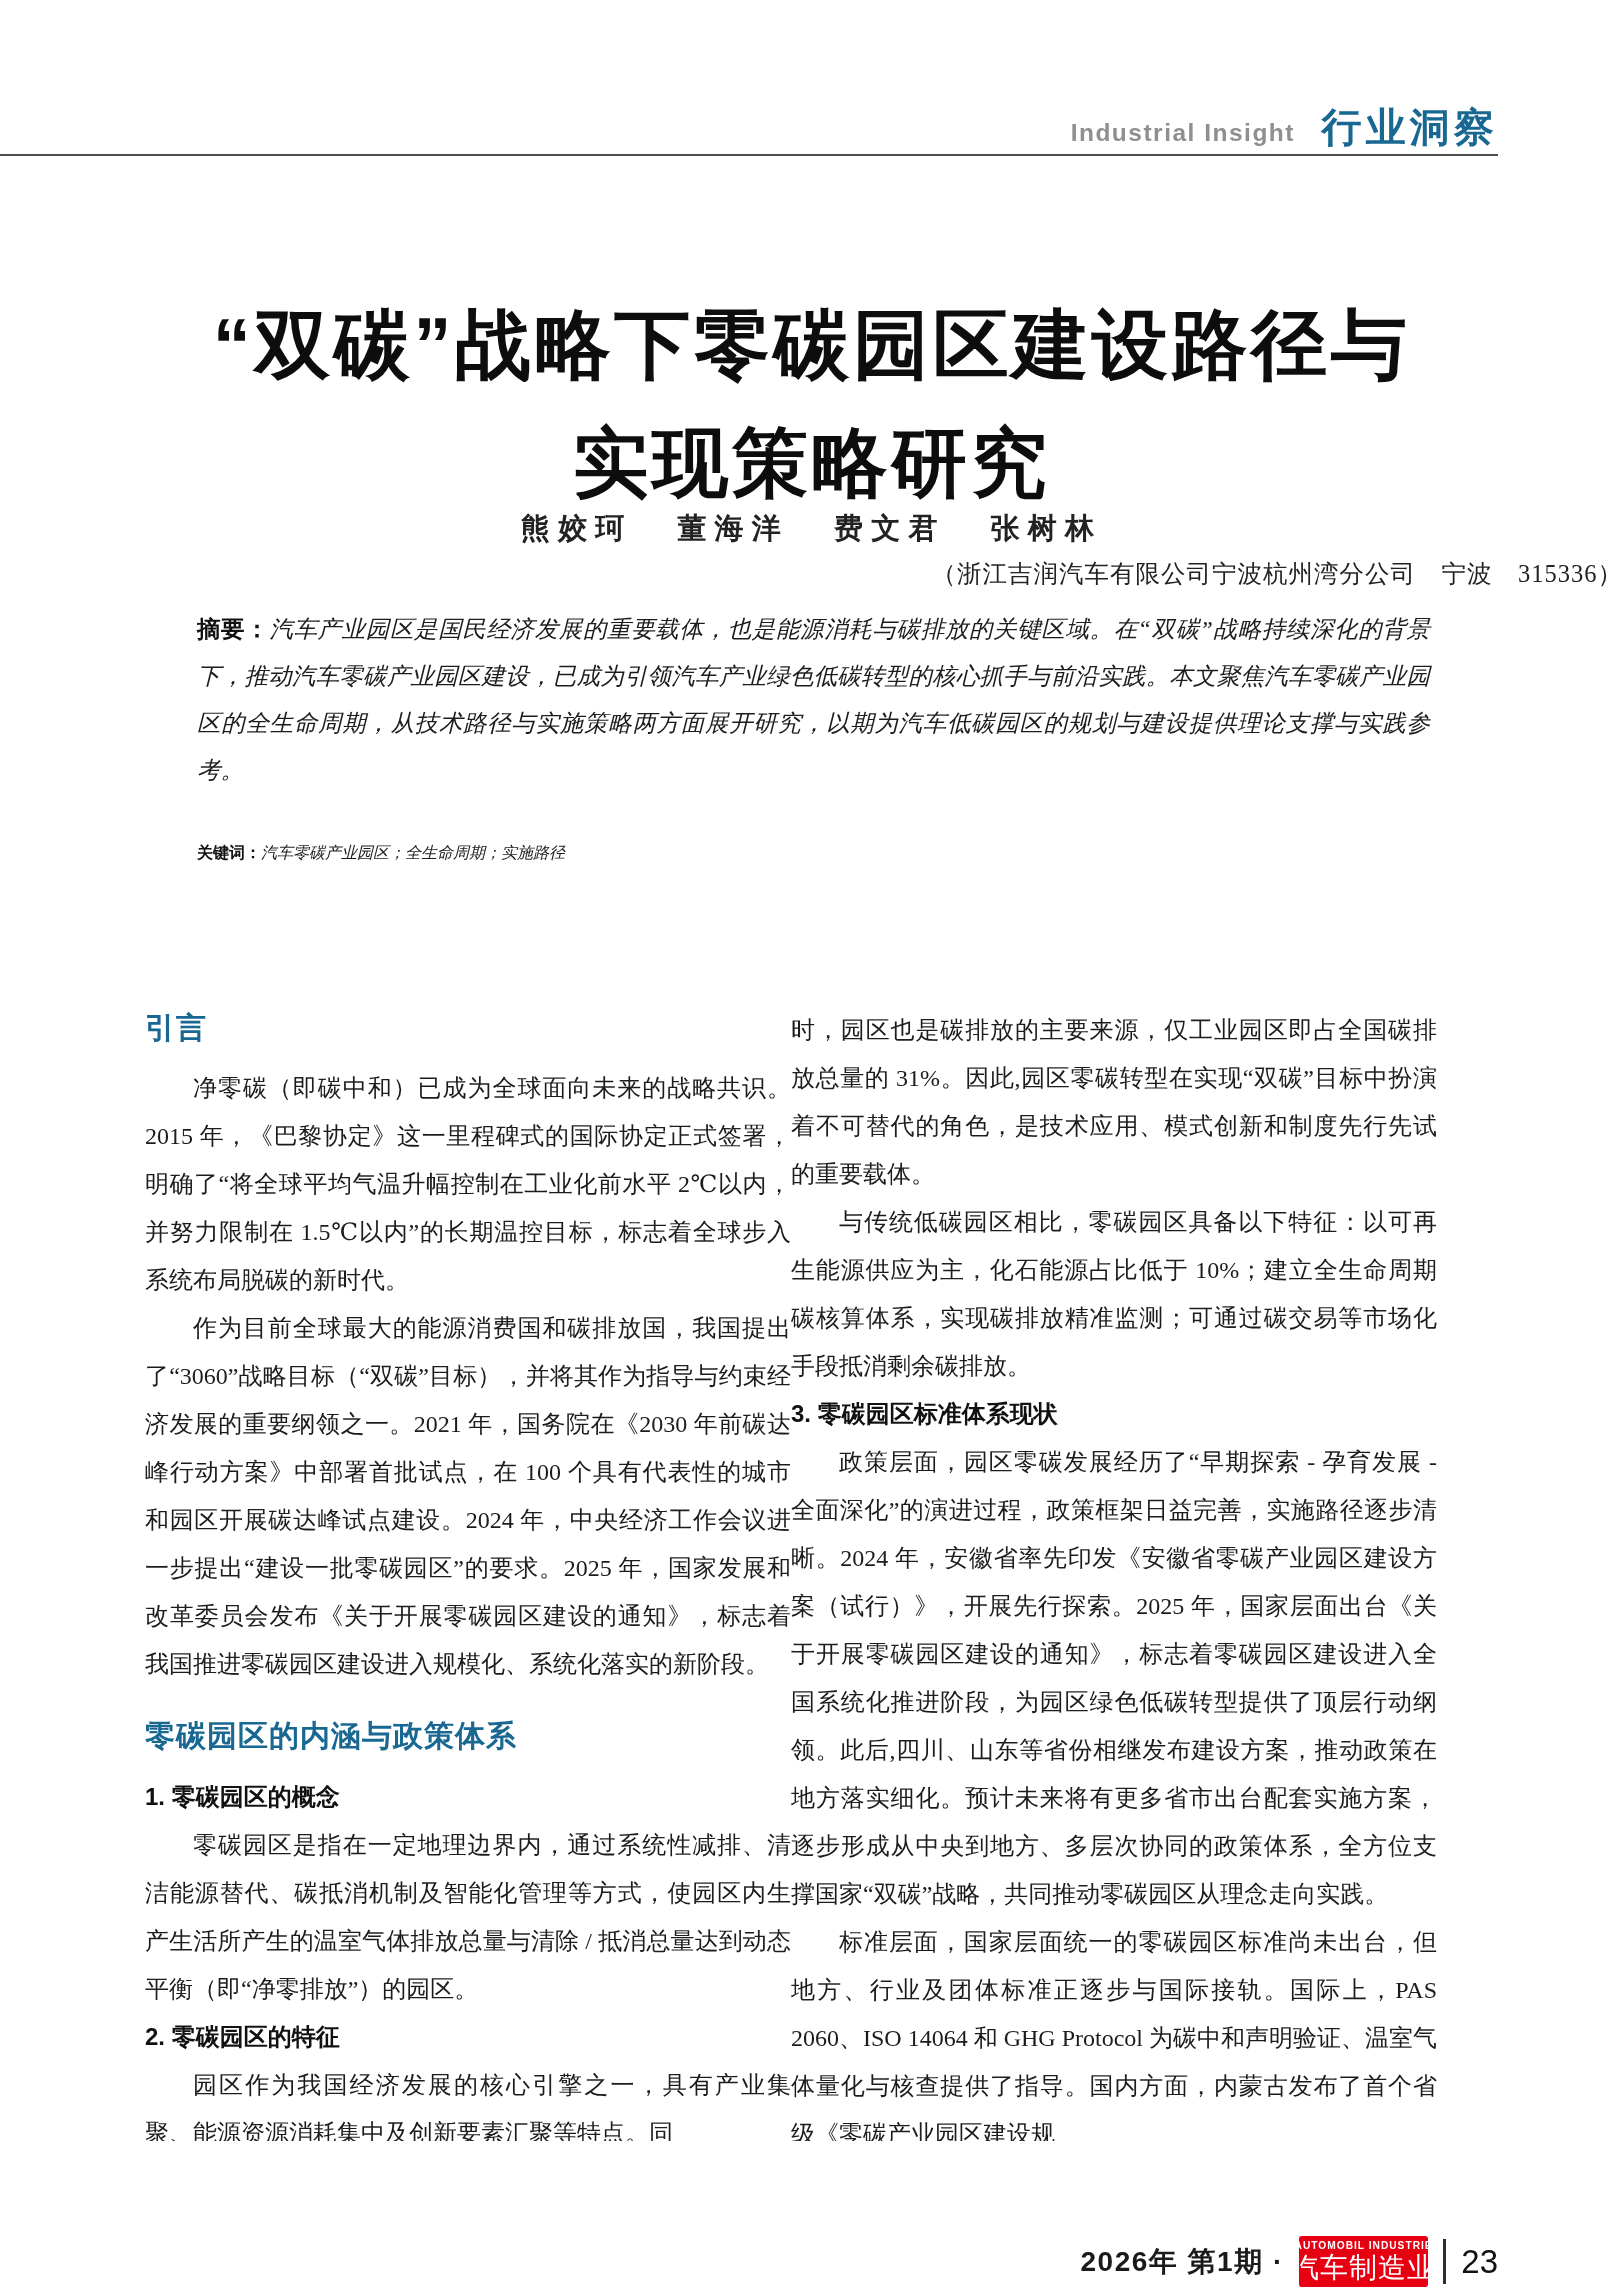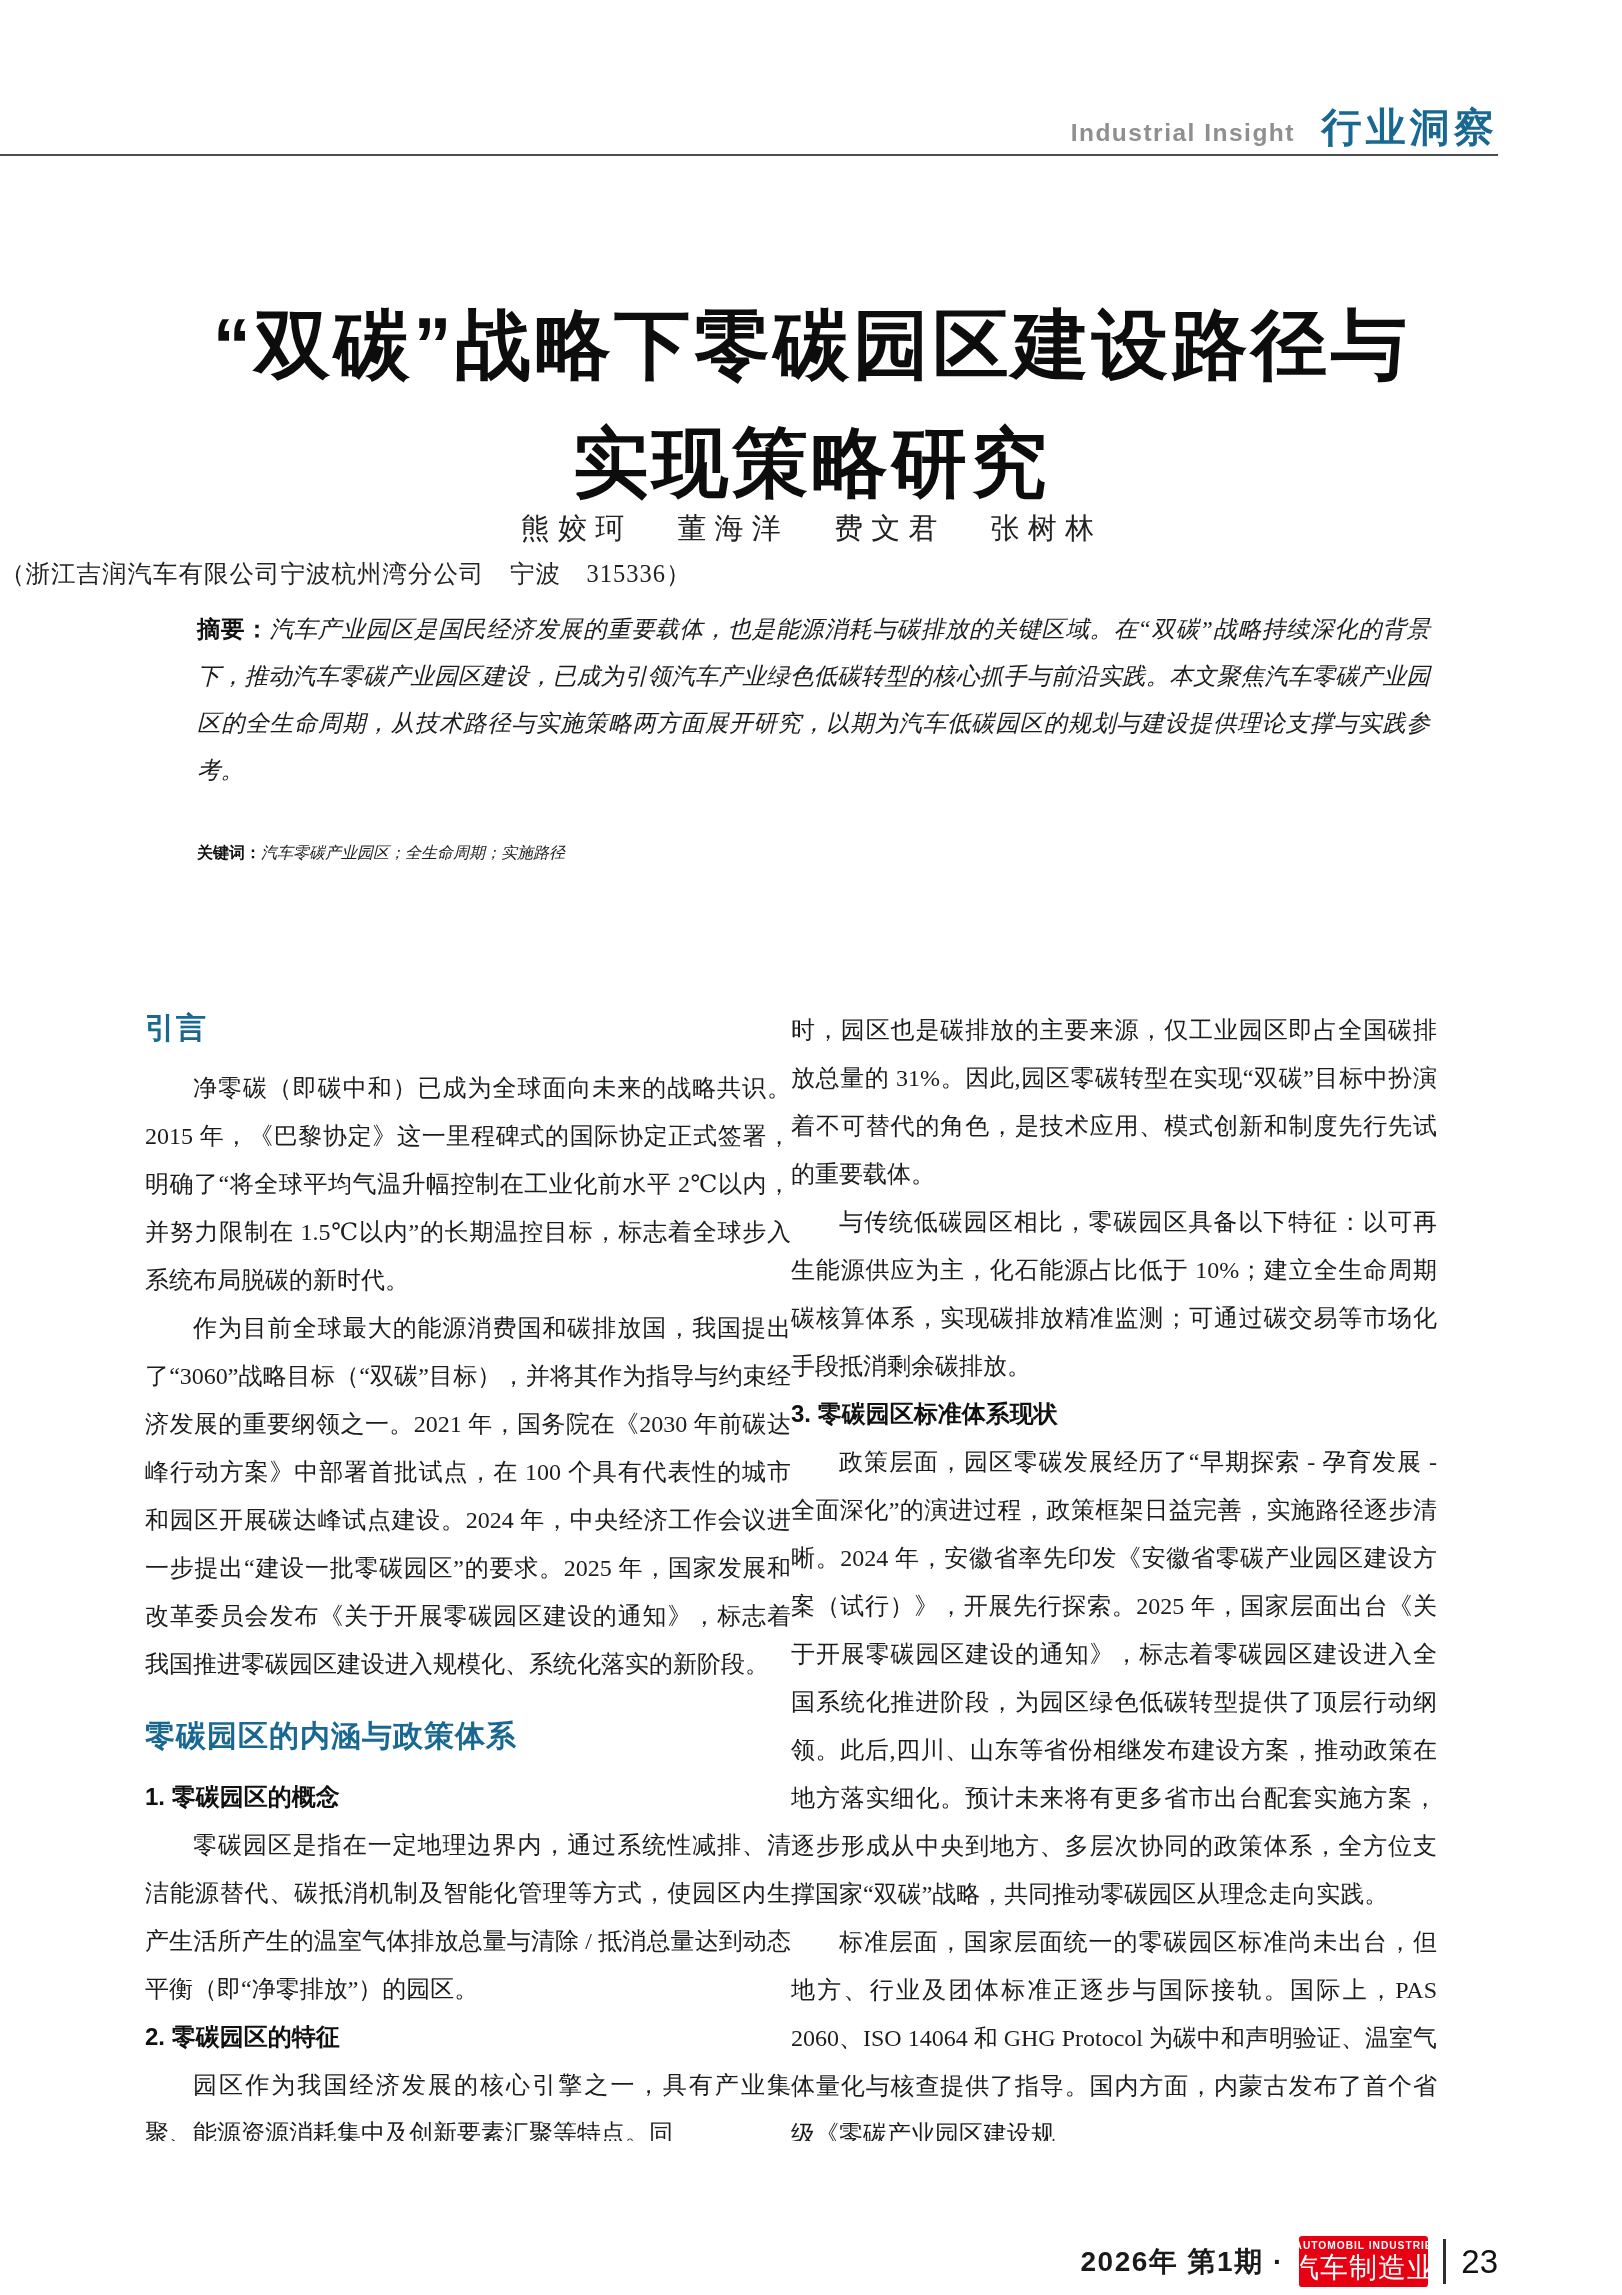--- a/index.html
+++ b/index.html
@@ -39,7 +39,7 @@
   .authors-row{
     position:absolute;top:509px;left:0;width:1623px;
     display:flex;justify-content:center;gap:45px;
-    font-size:29px;letter-spacing:8.2px;color:#222;
+    font-size:29px;letter-spacing:8.2px;color:#222;font-weight:bold;
   }
   .affiliation{
     position:absolute;top:557px;left:0;width:1623px;

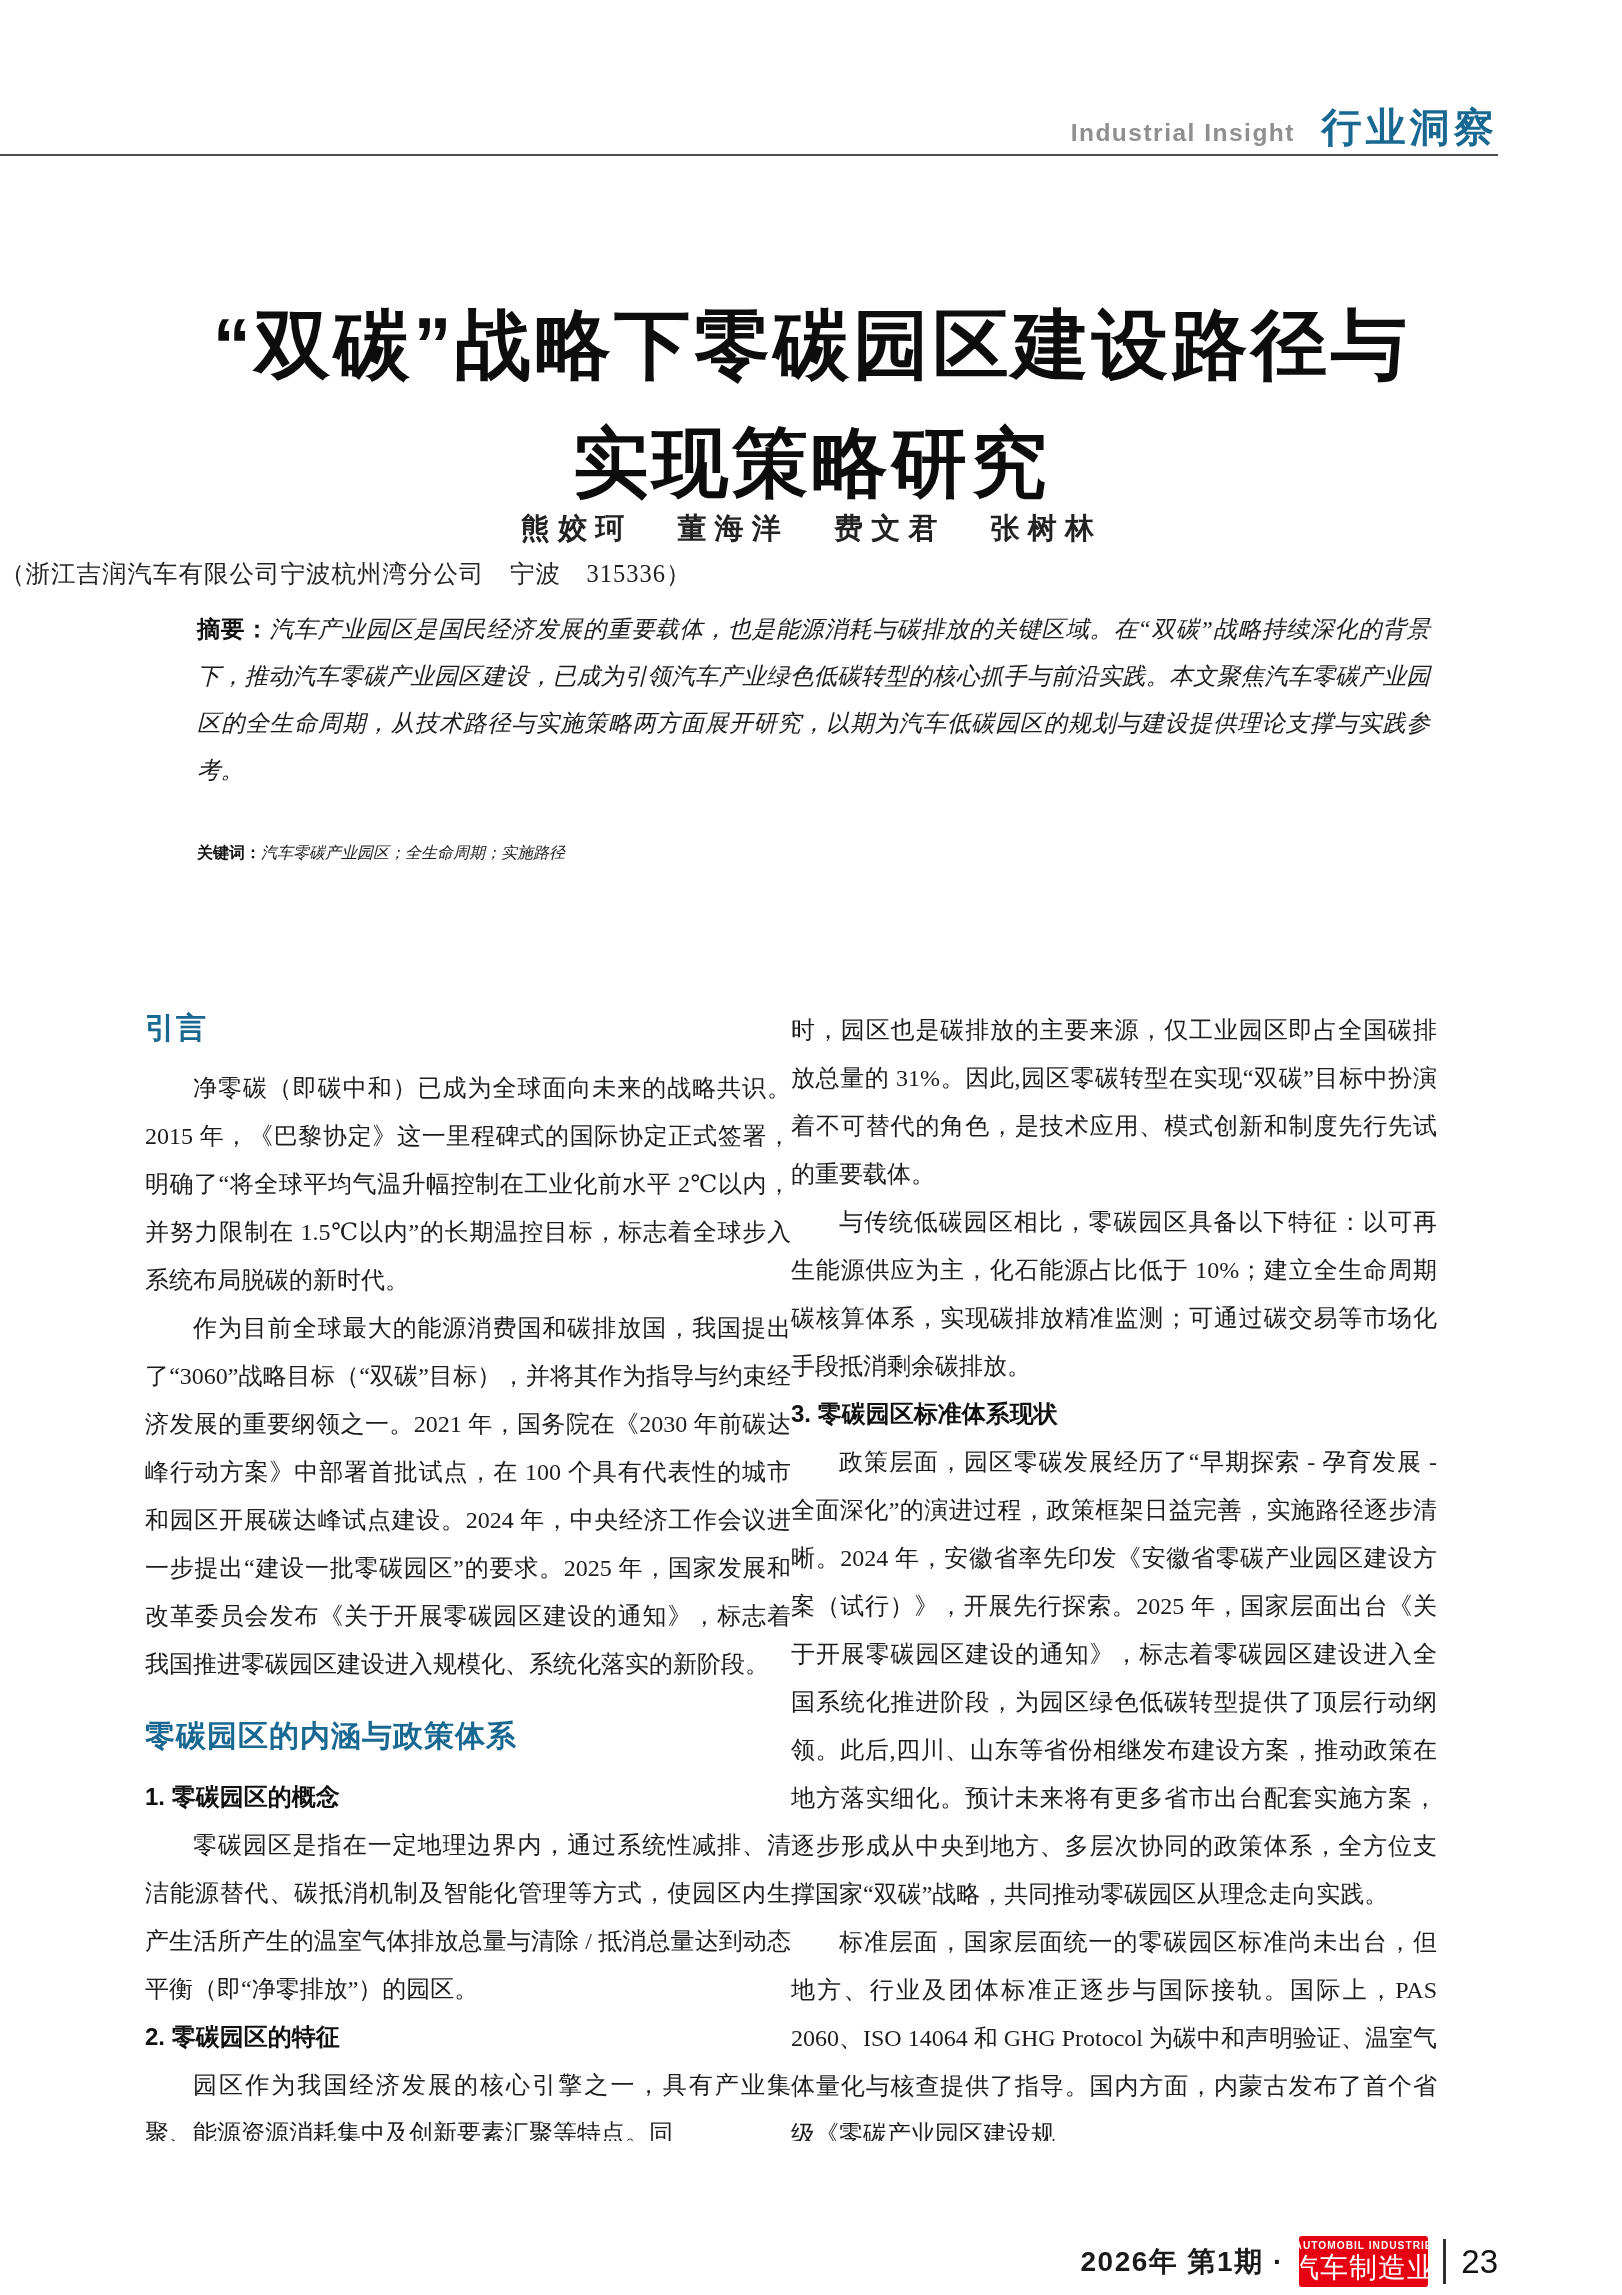--- a/index.html
+++ b/index.html
@@ -43,7 +43,7 @@
   }
   .affiliation{
     position:absolute;top:557px;left:0;width:1623px;
-    text-align:left;font-size:24.5px;letter-spacing:1px;color:#222;
+    text-align:right;font-size:24.5px;letter-spacing:1px;color:#222;
   }
   
   .abstract-block{

